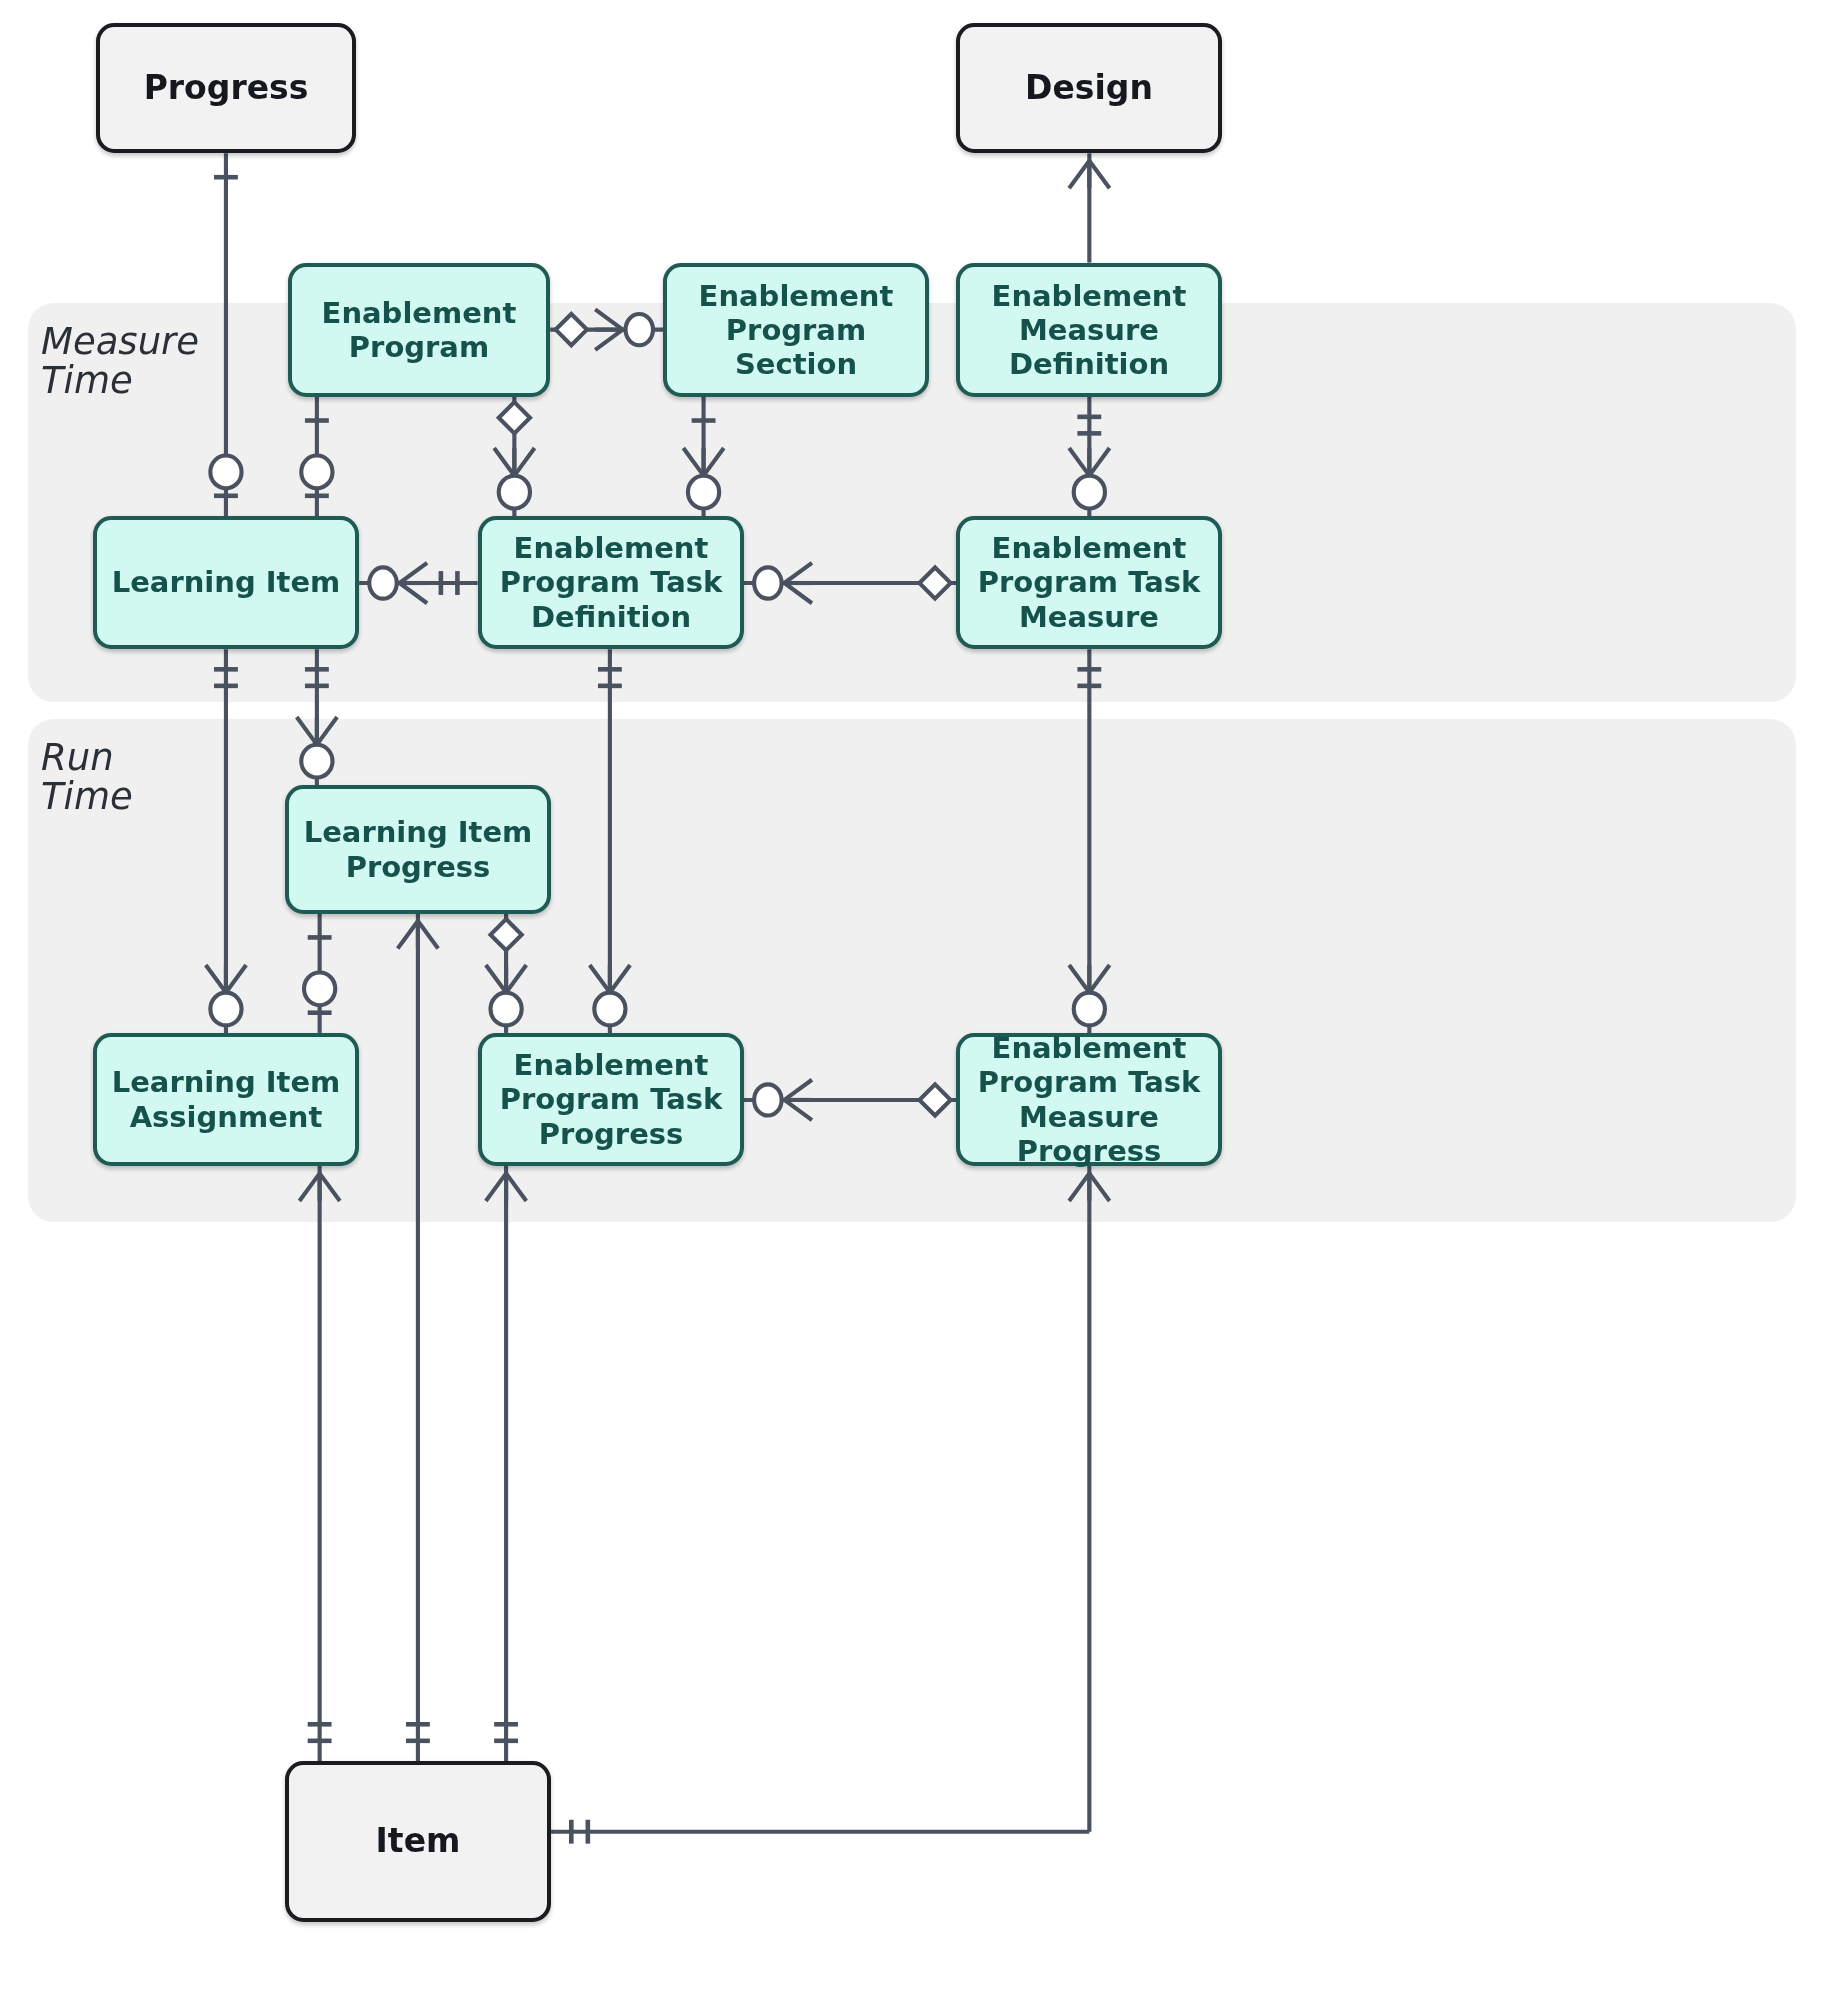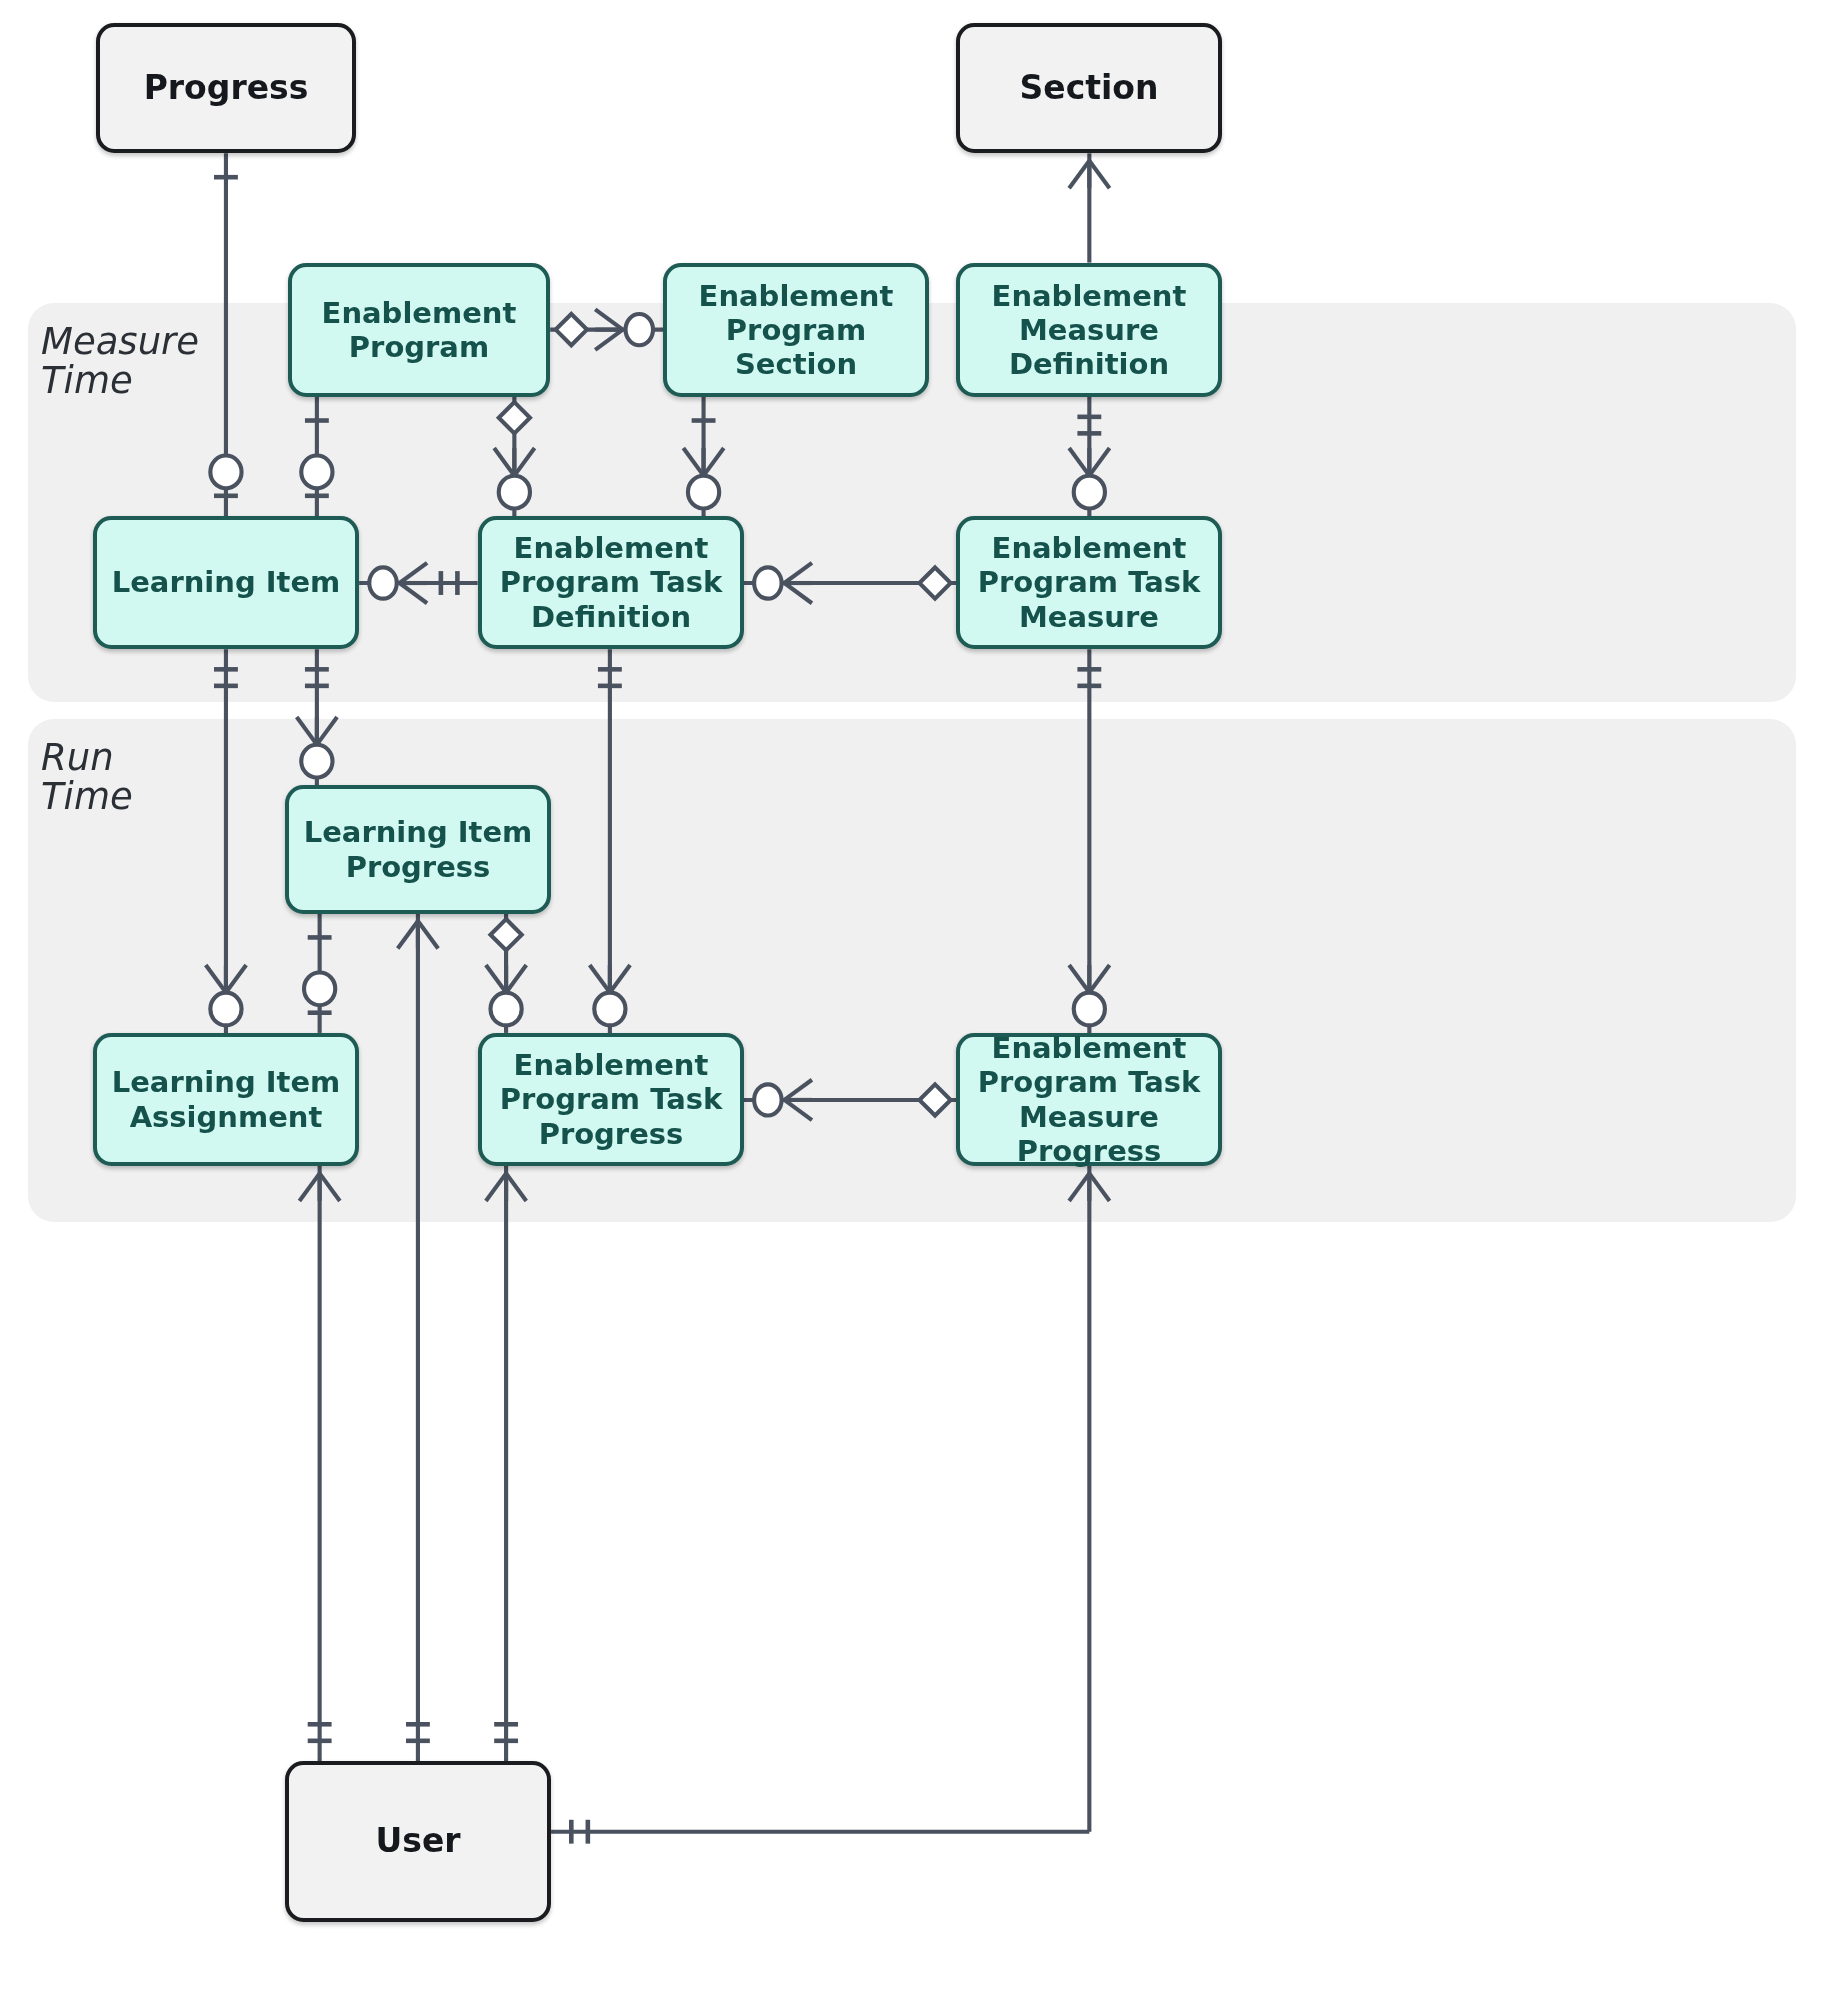--- a/index.html
+++ b/index.html
@@ -198,7 +198,7 @@
         <span class="cap" style="white-space: pre-line;">Progress</span>
       </div>
       <div class="node ext" style="left: 956px; top: 23px; width: 266px; height: 130px; font-size: 33px;">
-        <span class="cap" style="white-space: pre-line;">Section</span>
+        <span class="cap" style="white-space: pre-line;">Design</span>
       </div>
       <div class="node ext" style="left: 285px; top: 1761px; width: 266px; height: 161px; font-size: 33px;">
         <span class="cap" style="white-space: pre-line;">User</span>

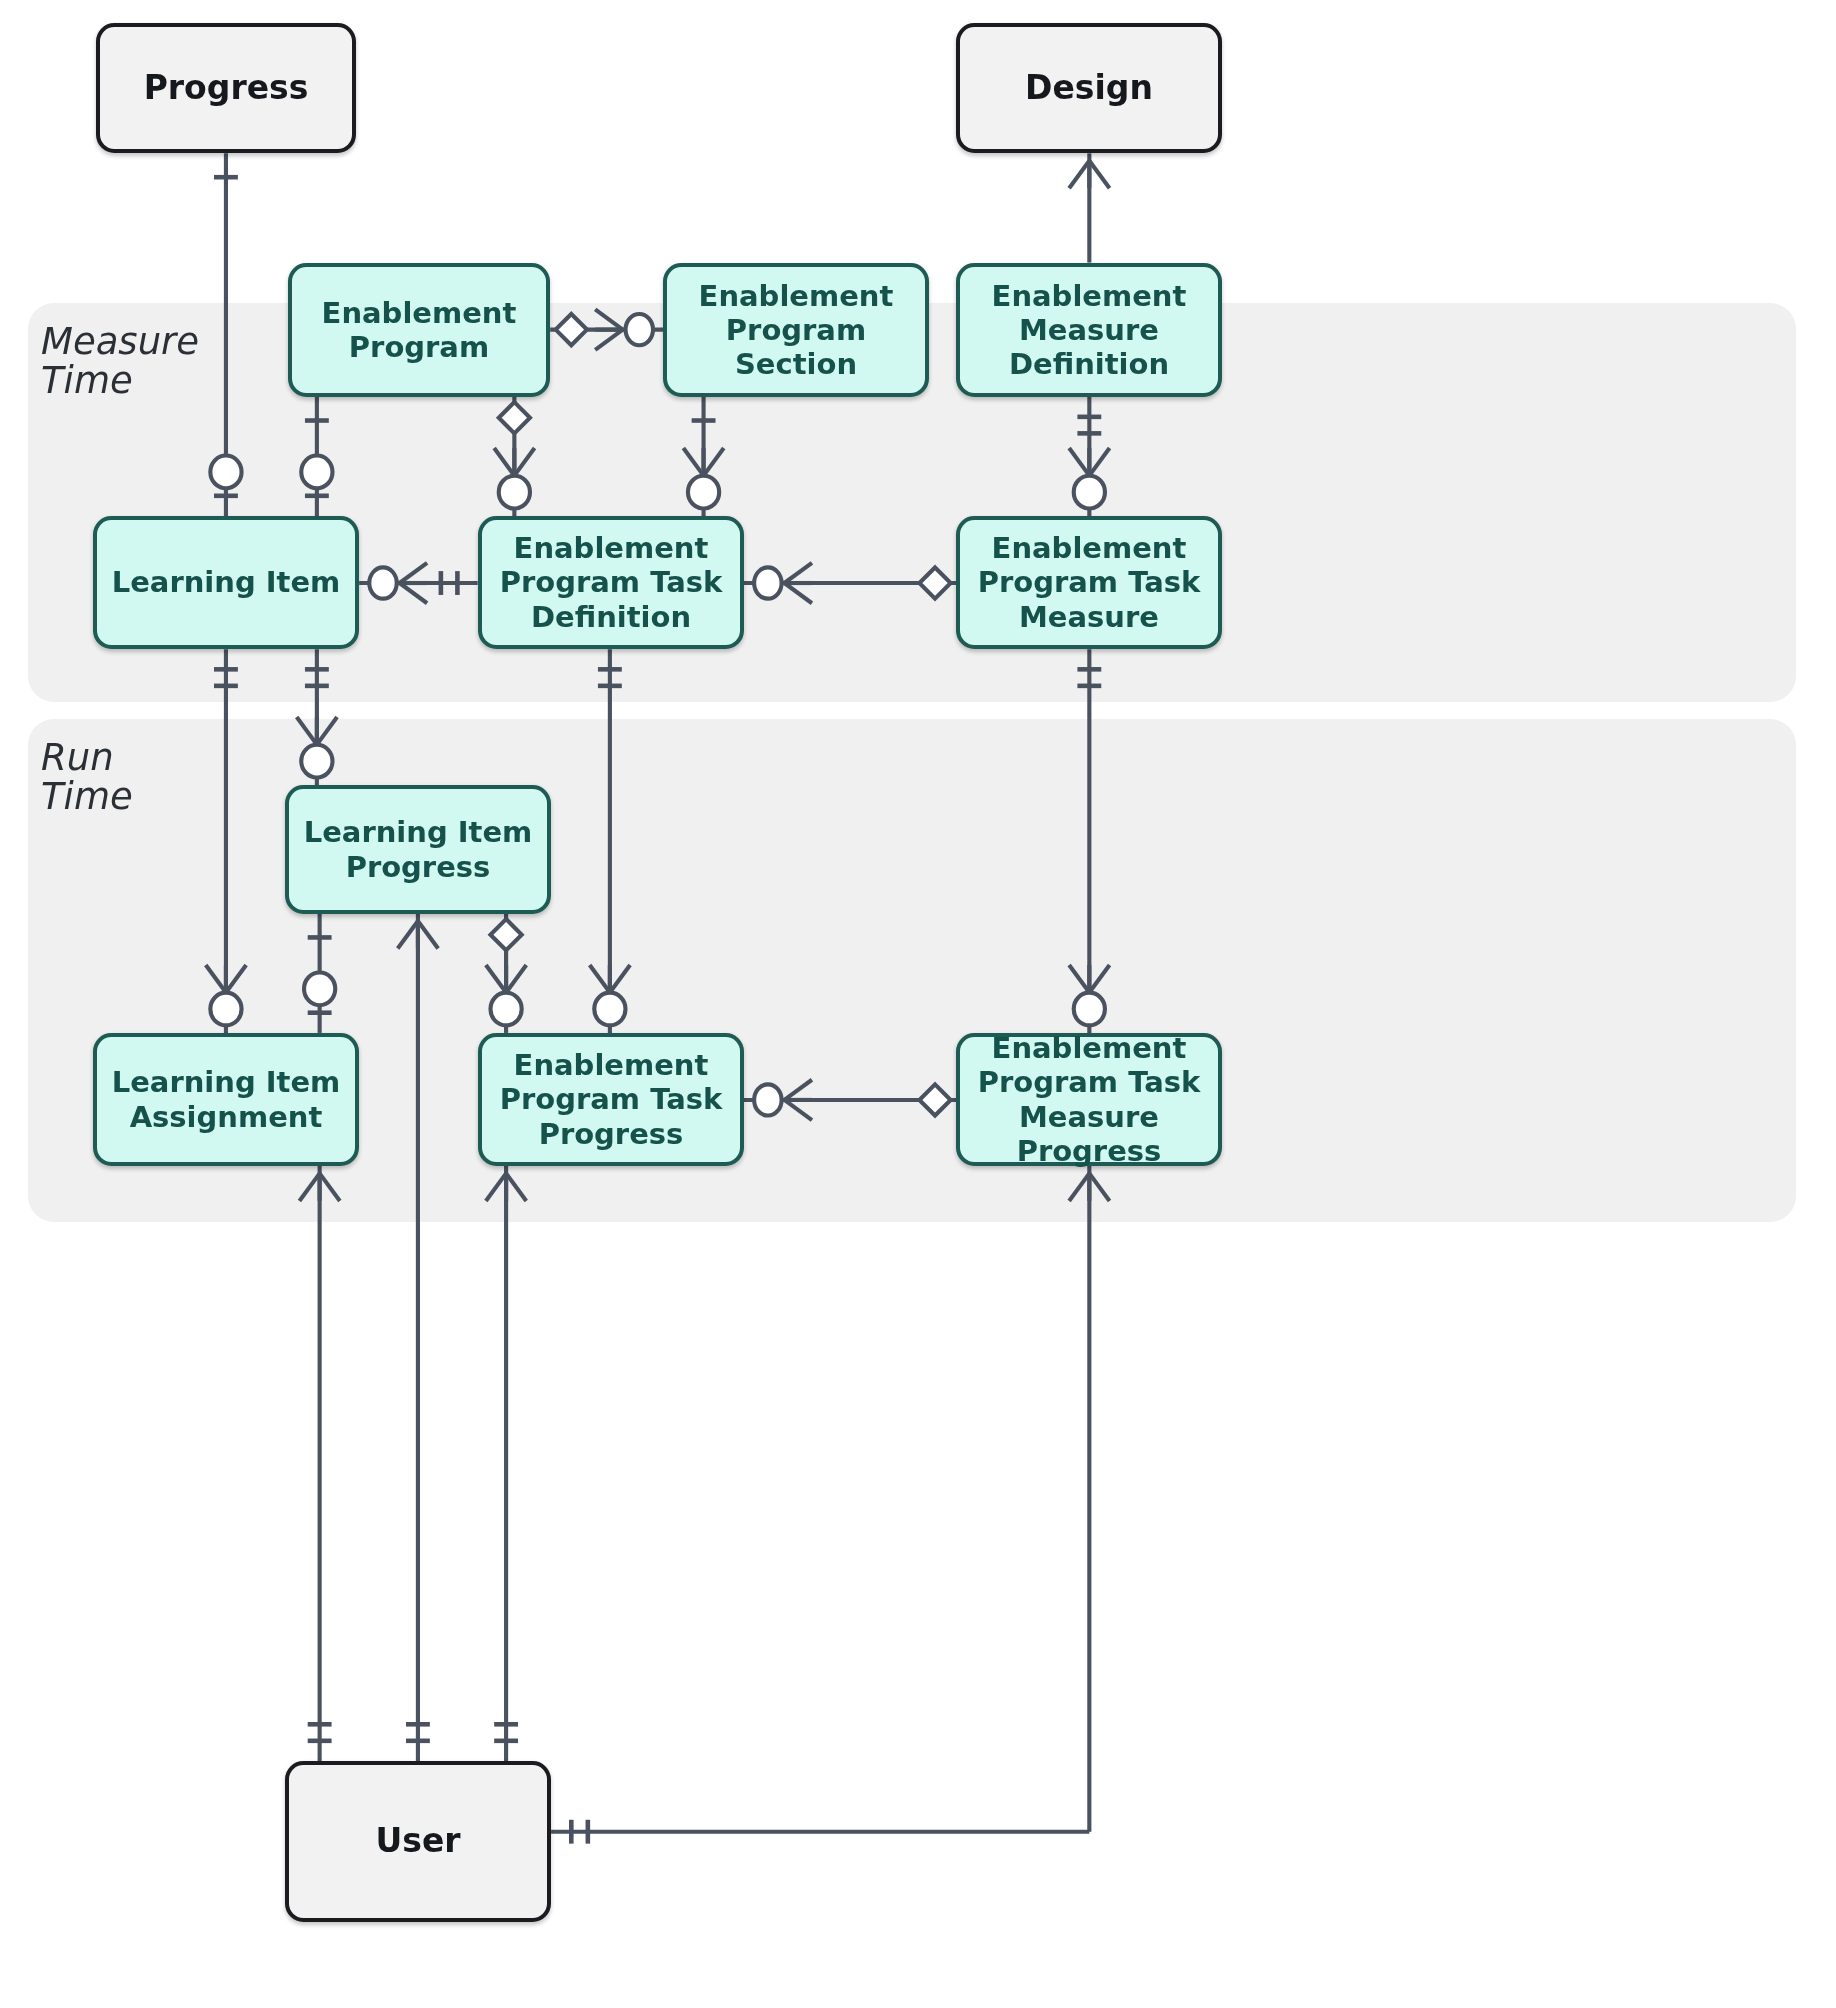--- a/index.html
+++ b/index.html
@@ -201,7 +201,7 @@
         <span class="cap" style="white-space: pre-line;">Design</span>
       </div>
       <div class="node ext" style="left: 285px; top: 1761px; width: 266px; height: 161px; font-size: 33px;">
-        <span class="cap" style="white-space: pre-line;">User</span>
+        <span class="cap" style="white-space: pre-line;">Item</span>
       </div>
       <div class="node ent" style="left: 288px; top: 263px; width: 262px; height: 134px; font-size: 29px;">
         <span class="cap" style="white-space: pre-line;">Enablement

